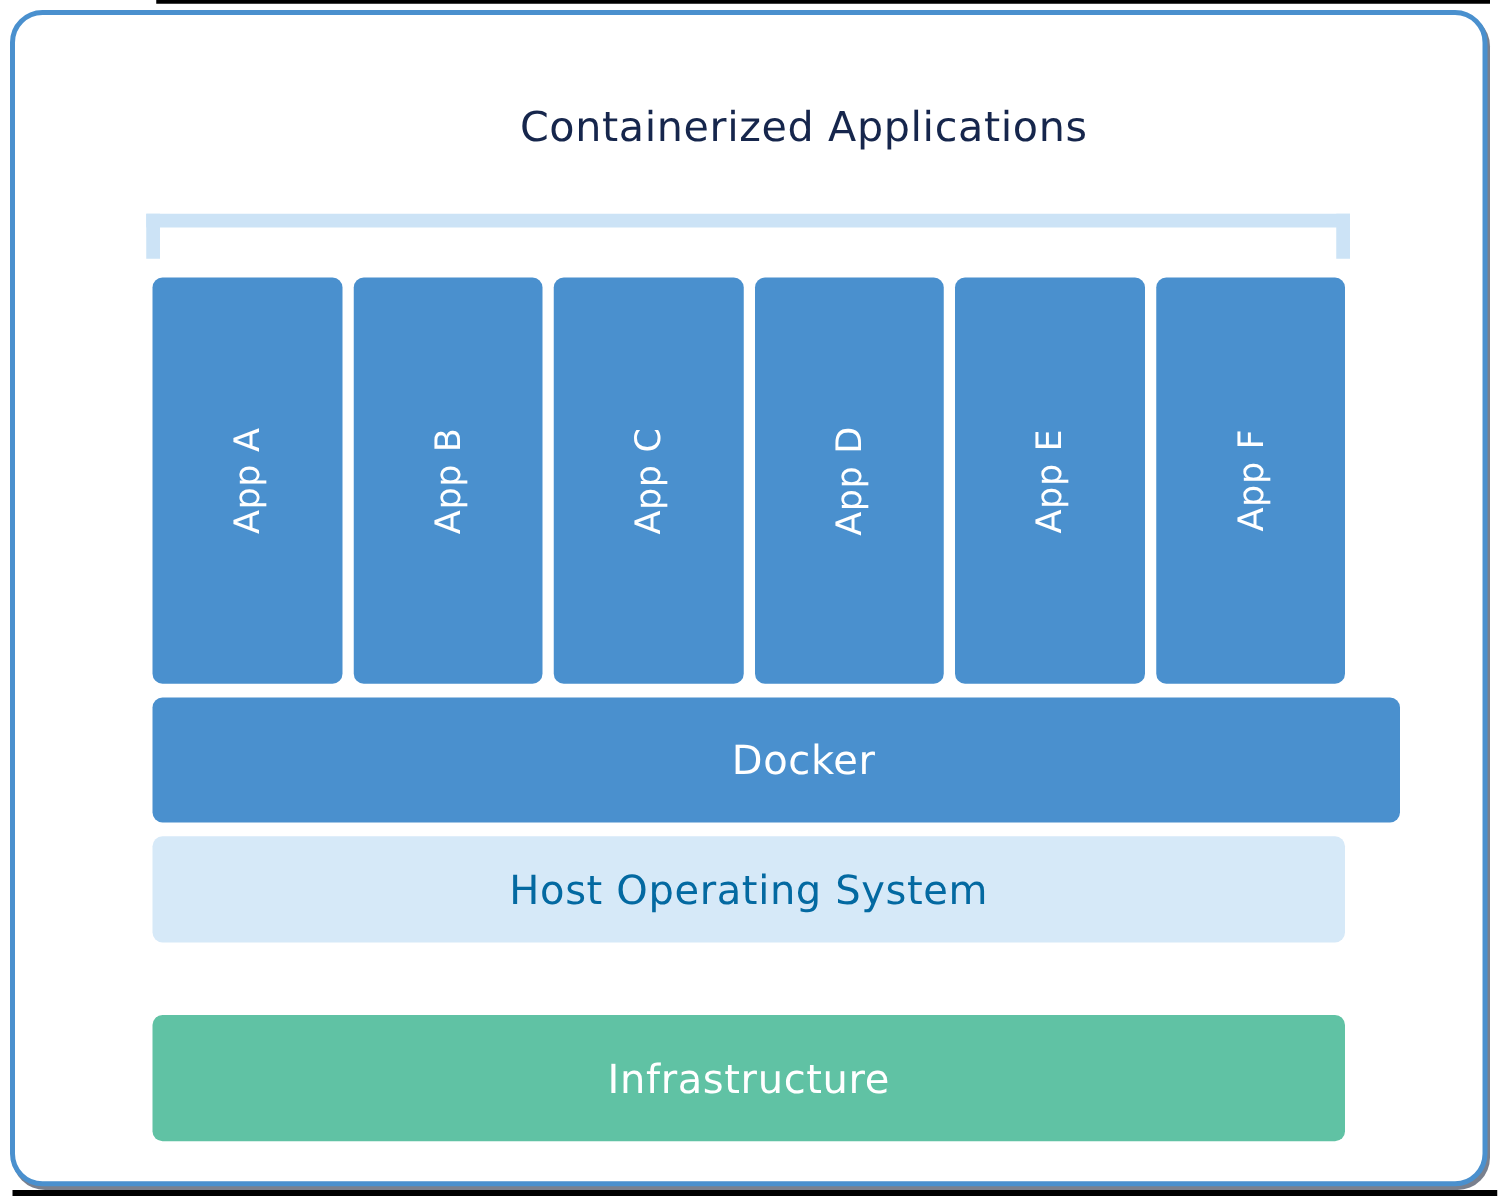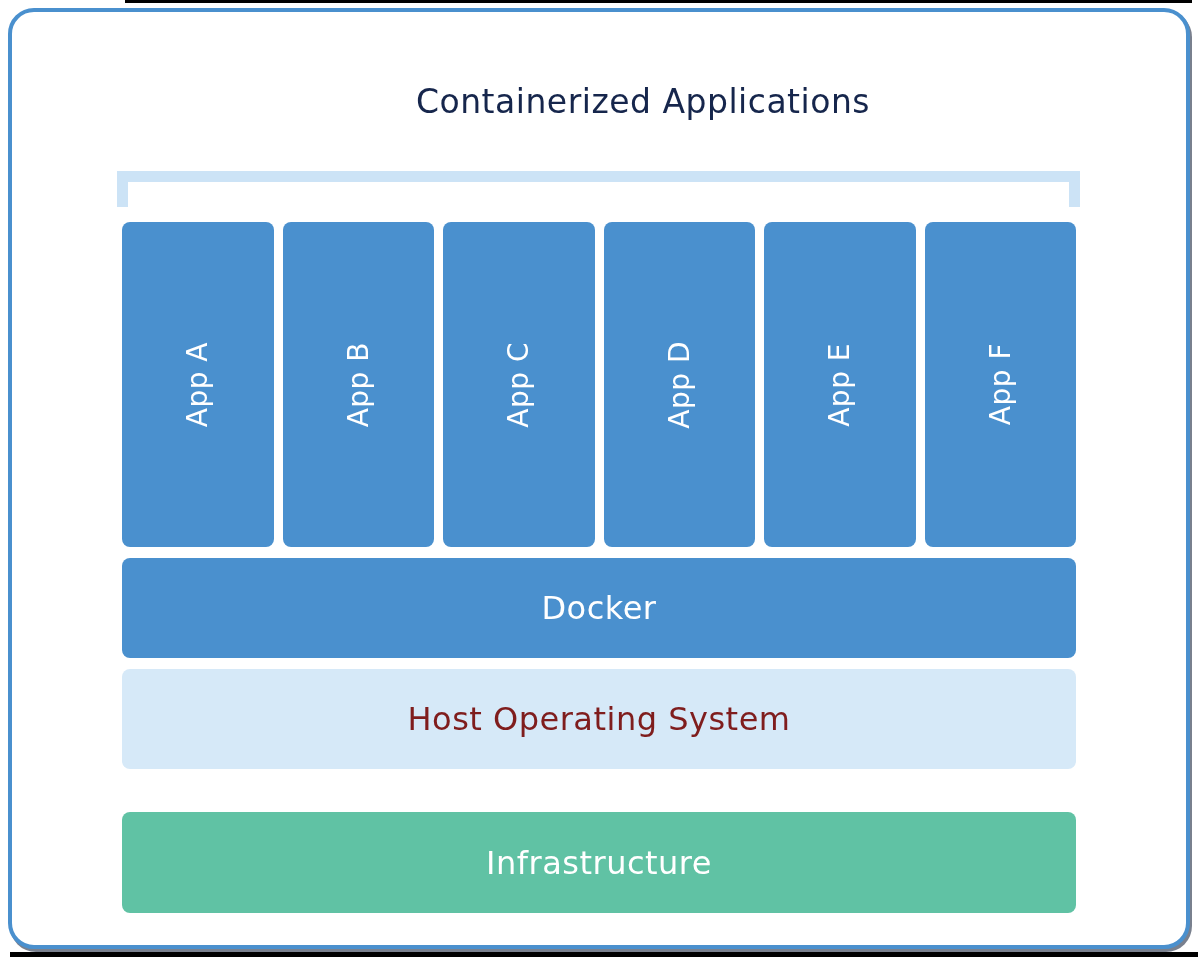--- a/index.html
+++ b/index.html
@@ -87,7 +87,7 @@
     letter-spacing: 0.5px;
   }
 
-  .layer.docker         { top: 546px; height: 100px; background: #4A90CE; color: #ffffff; }
+  .layer.docker         { top: 546px; height: 100px; background: #4A90CE; color: #ffffff; padding-left: 44px; }
   .layer.host-os        { top: 657px; height: 100px; background: #D6E9F8; color: #7f1d1d; }
   .layer.infrastructure { top: 768px; height: 101px; background: #60C2A4; color: #ffffff; margin-top: 32px; }
 </style>

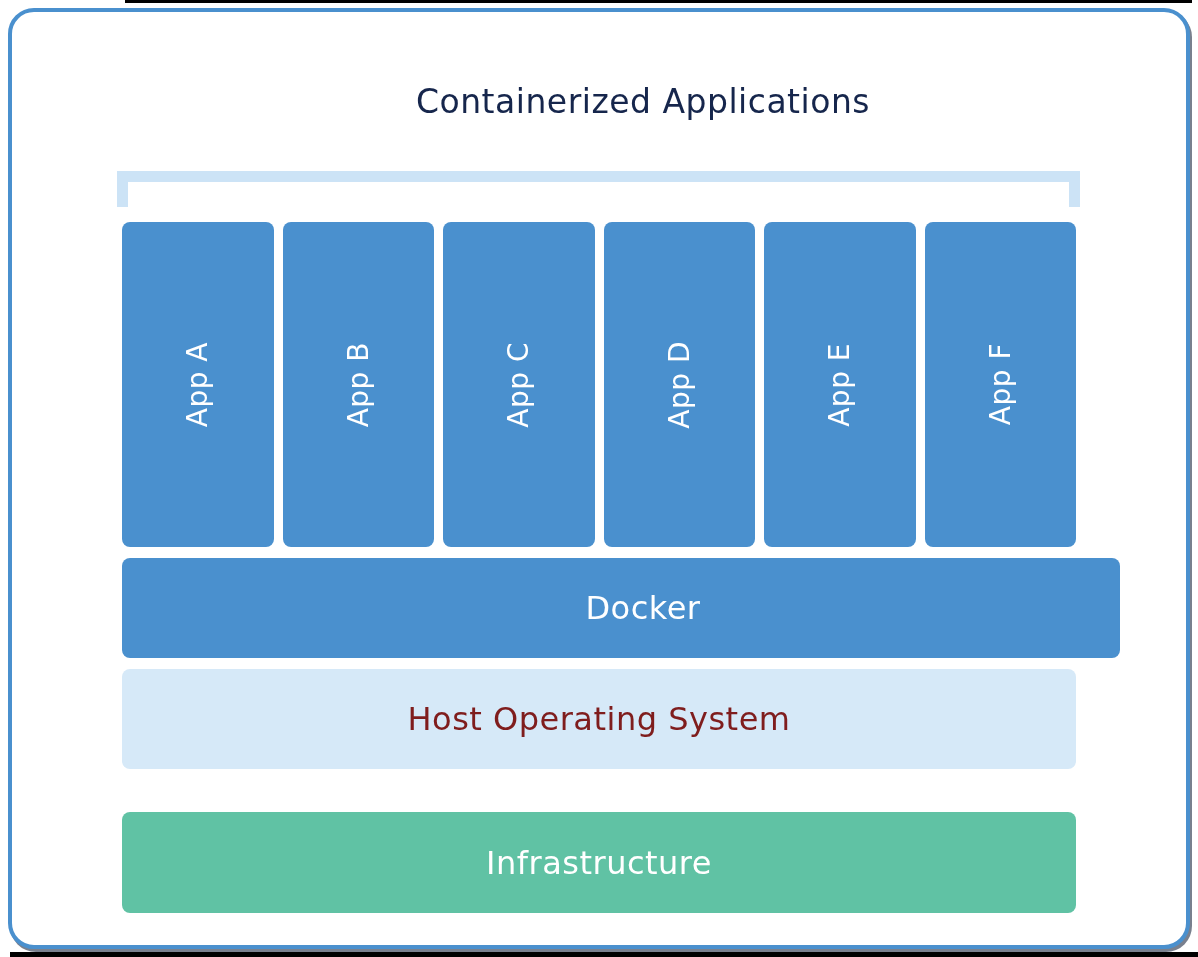--- a/index.html
+++ b/index.html
@@ -88,7 +88,7 @@
   }
 
   .layer.docker         { top: 546px; height: 100px; background: #4A90CE; color: #ffffff; padding-left: 44px; }
-  .layer.host-os        { top: 657px; height: 100px; background: #D6E9F8; color: #7f1d1d; }
+  .layer.host-os        { top: 657px; height: 85px; background: #D6E9F8; color: #0369a1; }
   .layer.infrastructure { top: 768px; height: 101px; background: #60C2A4; color: #ffffff; margin-top: 32px; }
 </style>
 </head>

